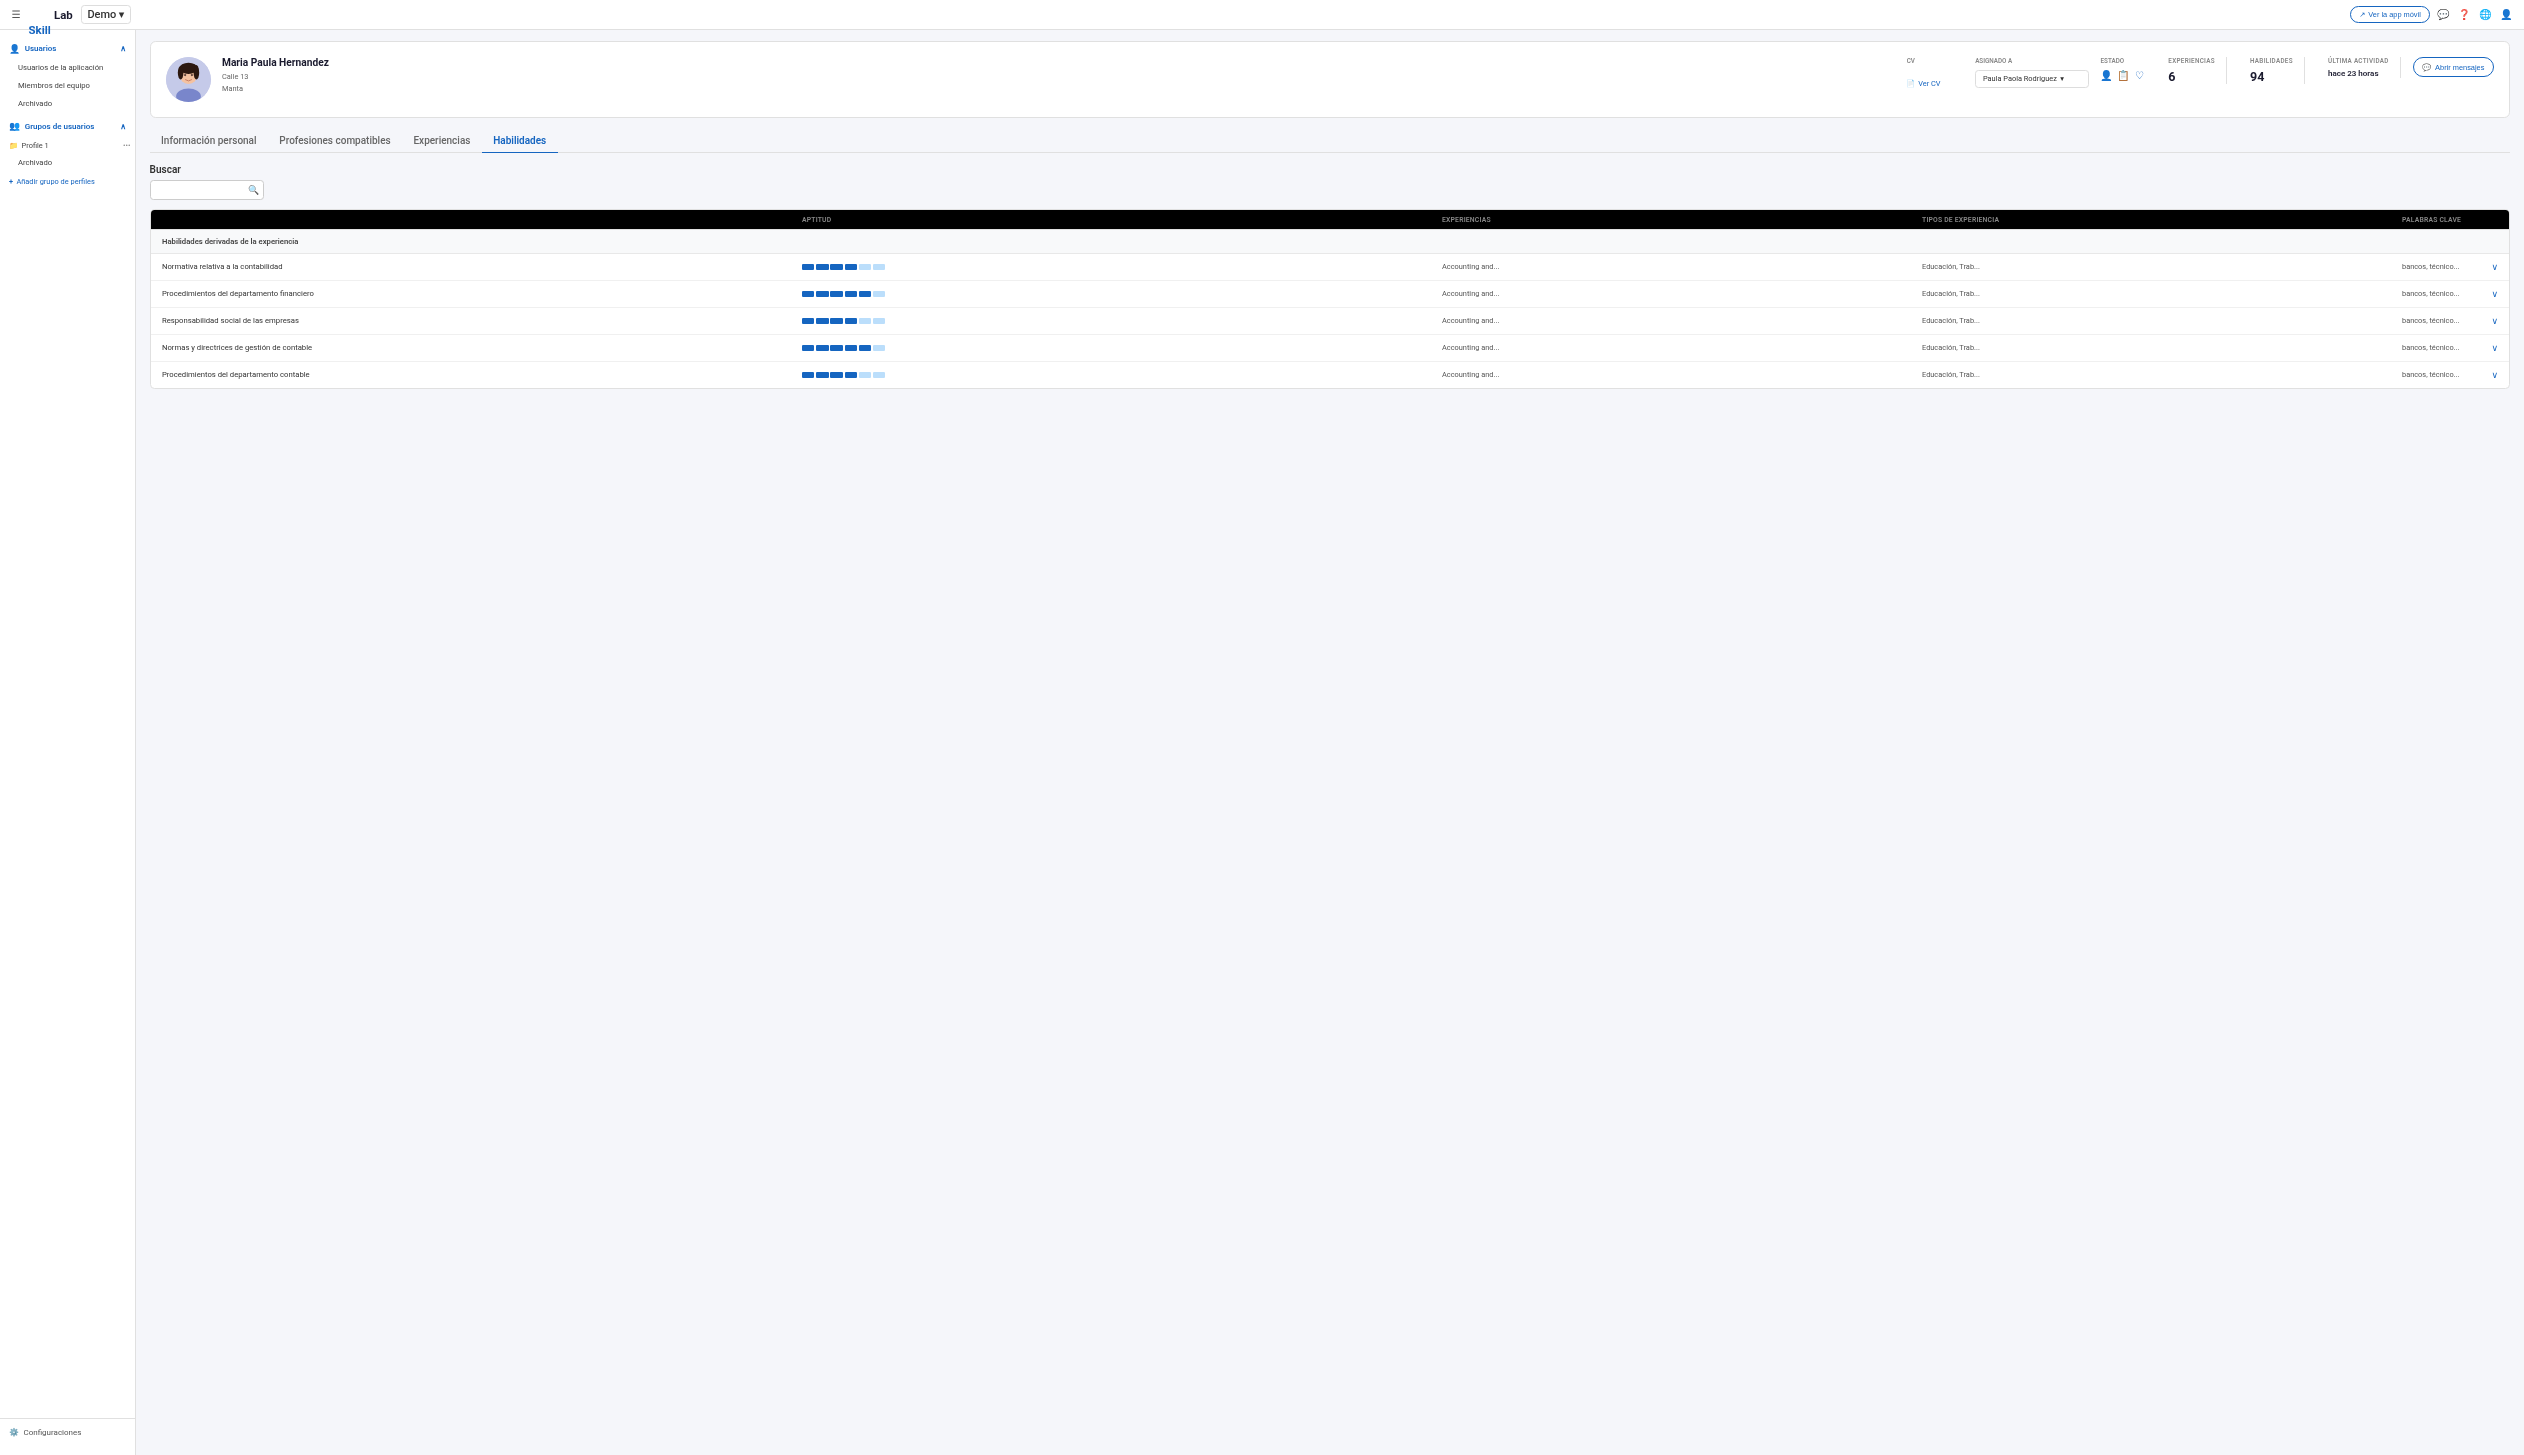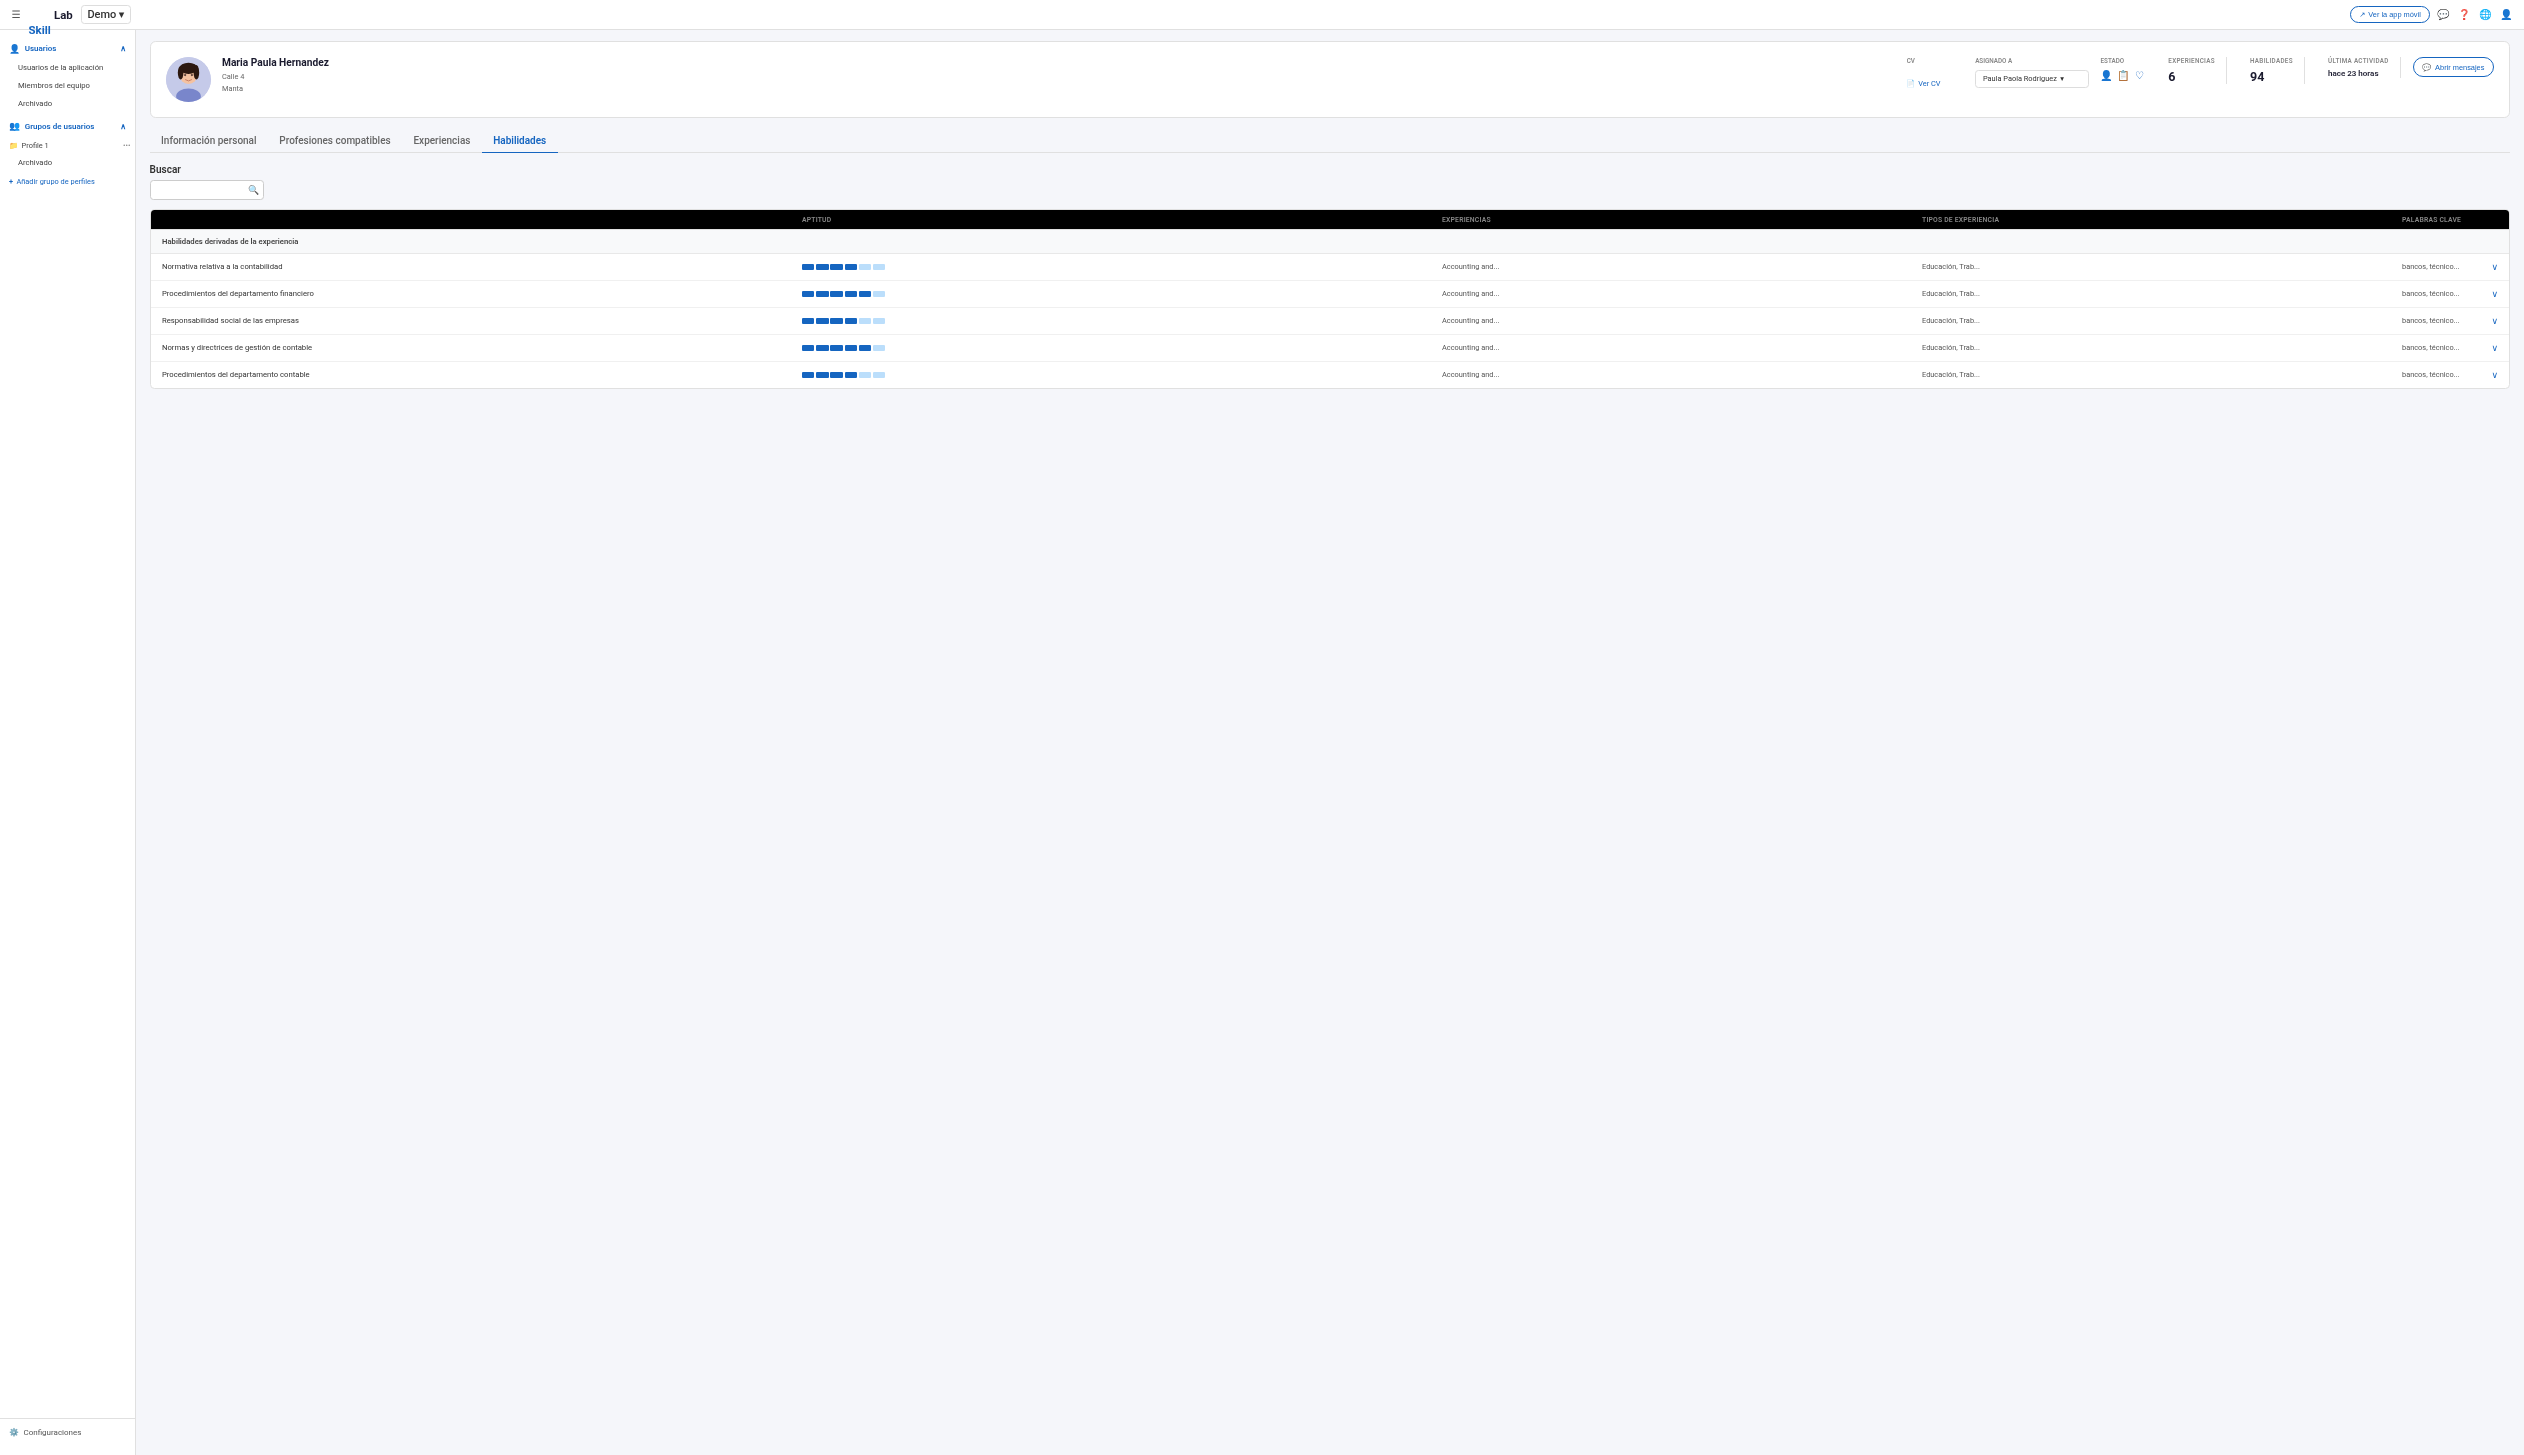--- a/index.html
+++ b/index.html
@@ -220,7 +220,7 @@
       <div class="user-info">
         <div class="user-name">Maria Paula Hernandez</div>
         <div class="user-address">
-          <div>Calle 4</div>
+          <div>Calle 13</div>
           <div>Manta</div>
         </div>
       </div>

